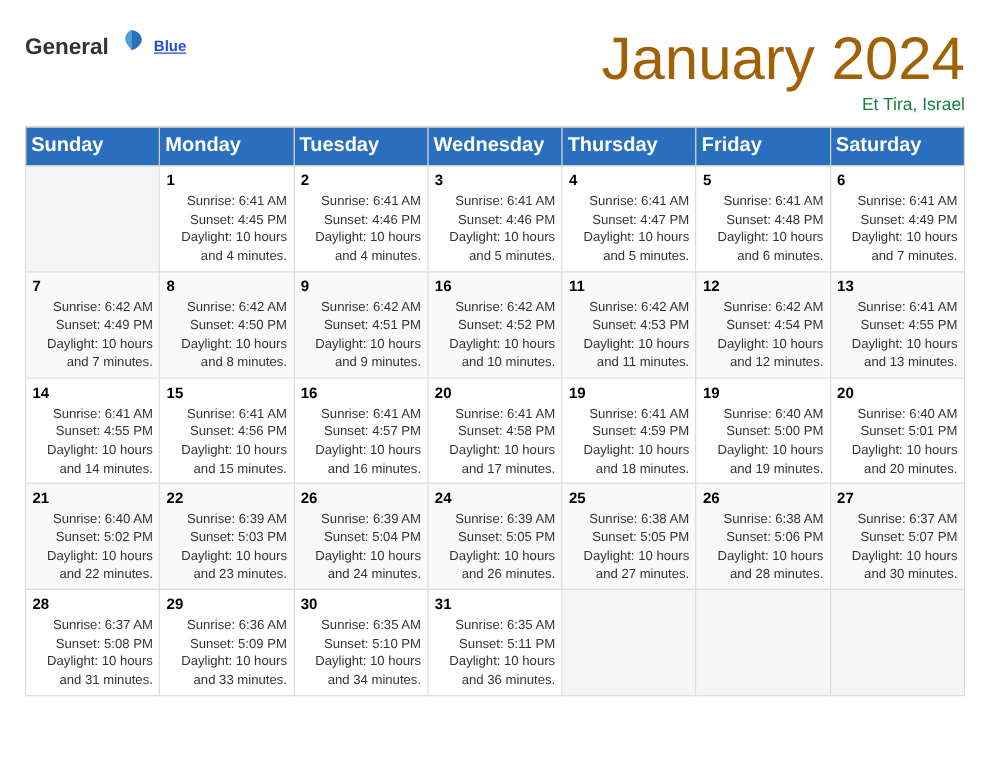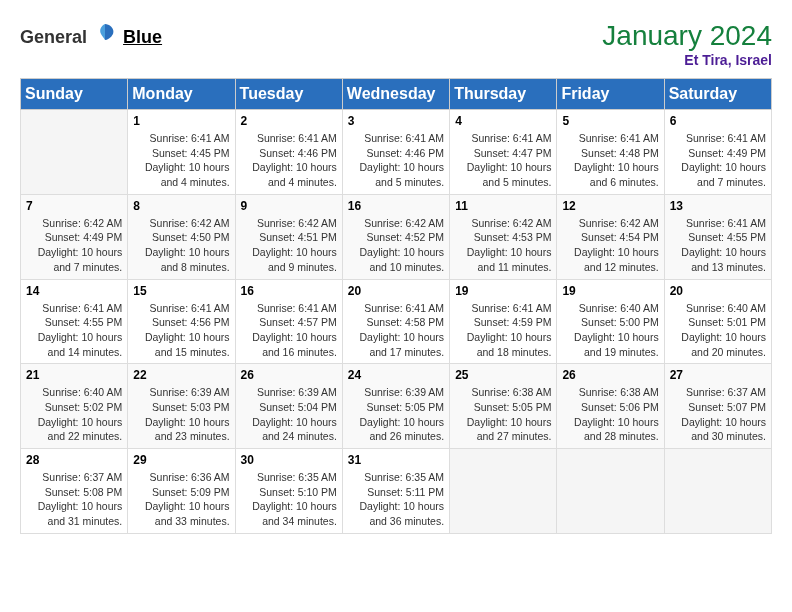--- a/index.html
+++ b/index.html
@@ -27,9 +27,9 @@
       color: #333;
     }
     .logo-text-blue {
-      font-size: 18px;
-      font-weight: bold;
-      color: #000000;
+      font-size: 12px;
+      font-weight: bold;
+      color: #1d4ed8;
       text-decoration: underline;
     }
     .logo-bird {

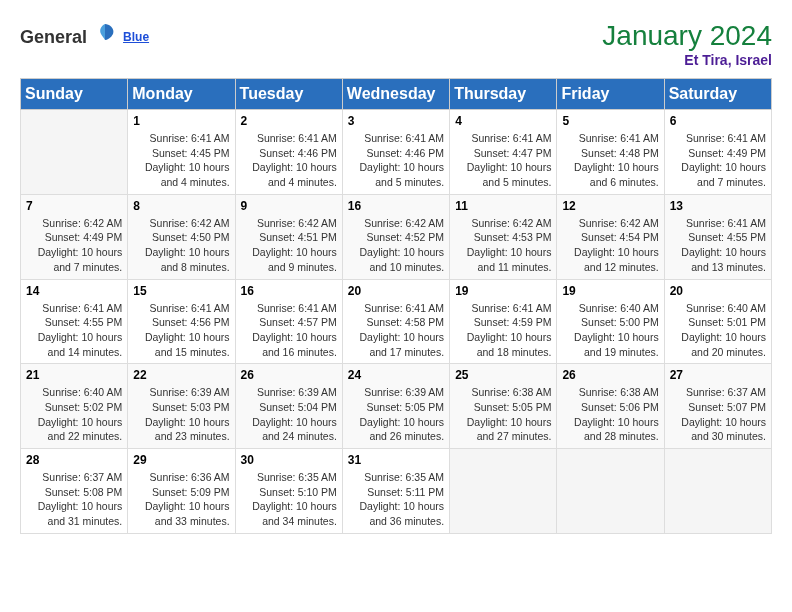--- a/index.html
+++ b/index.html
@@ -40,9 +40,9 @@
       text-align: right;
     }
     .month-title {
-      font-size: 28px;
+      font-size: 48px;
       font-weight: normal;
-      color: #15803d;
+      color: #a16207;
     }
     .location {
       font-size: 14px;

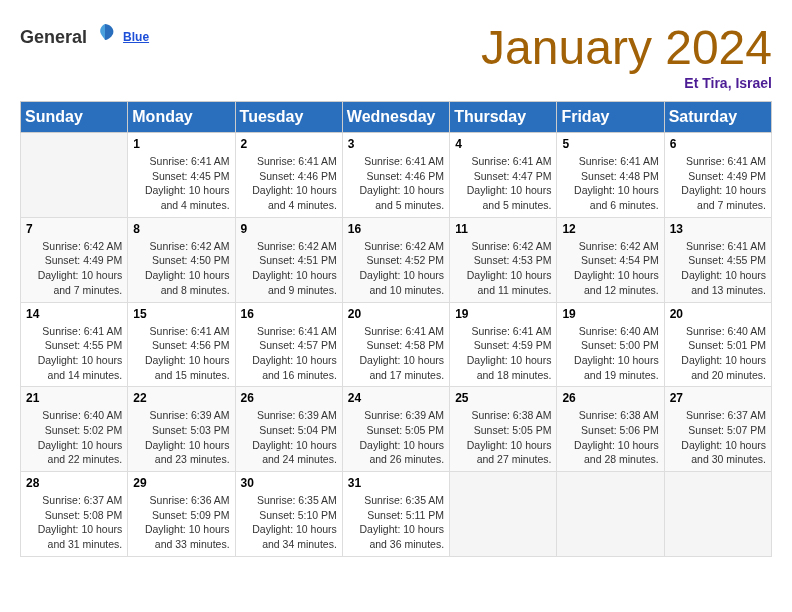--- a/index.html
+++ b/index.html
@@ -46,8 +46,7 @@
     }
     .location {
       font-size: 14px;
-      color: #4c1d95;
-      font-weight: bold;
+      color: #15803d;
     }
     .calendar {
       width: 100%;

